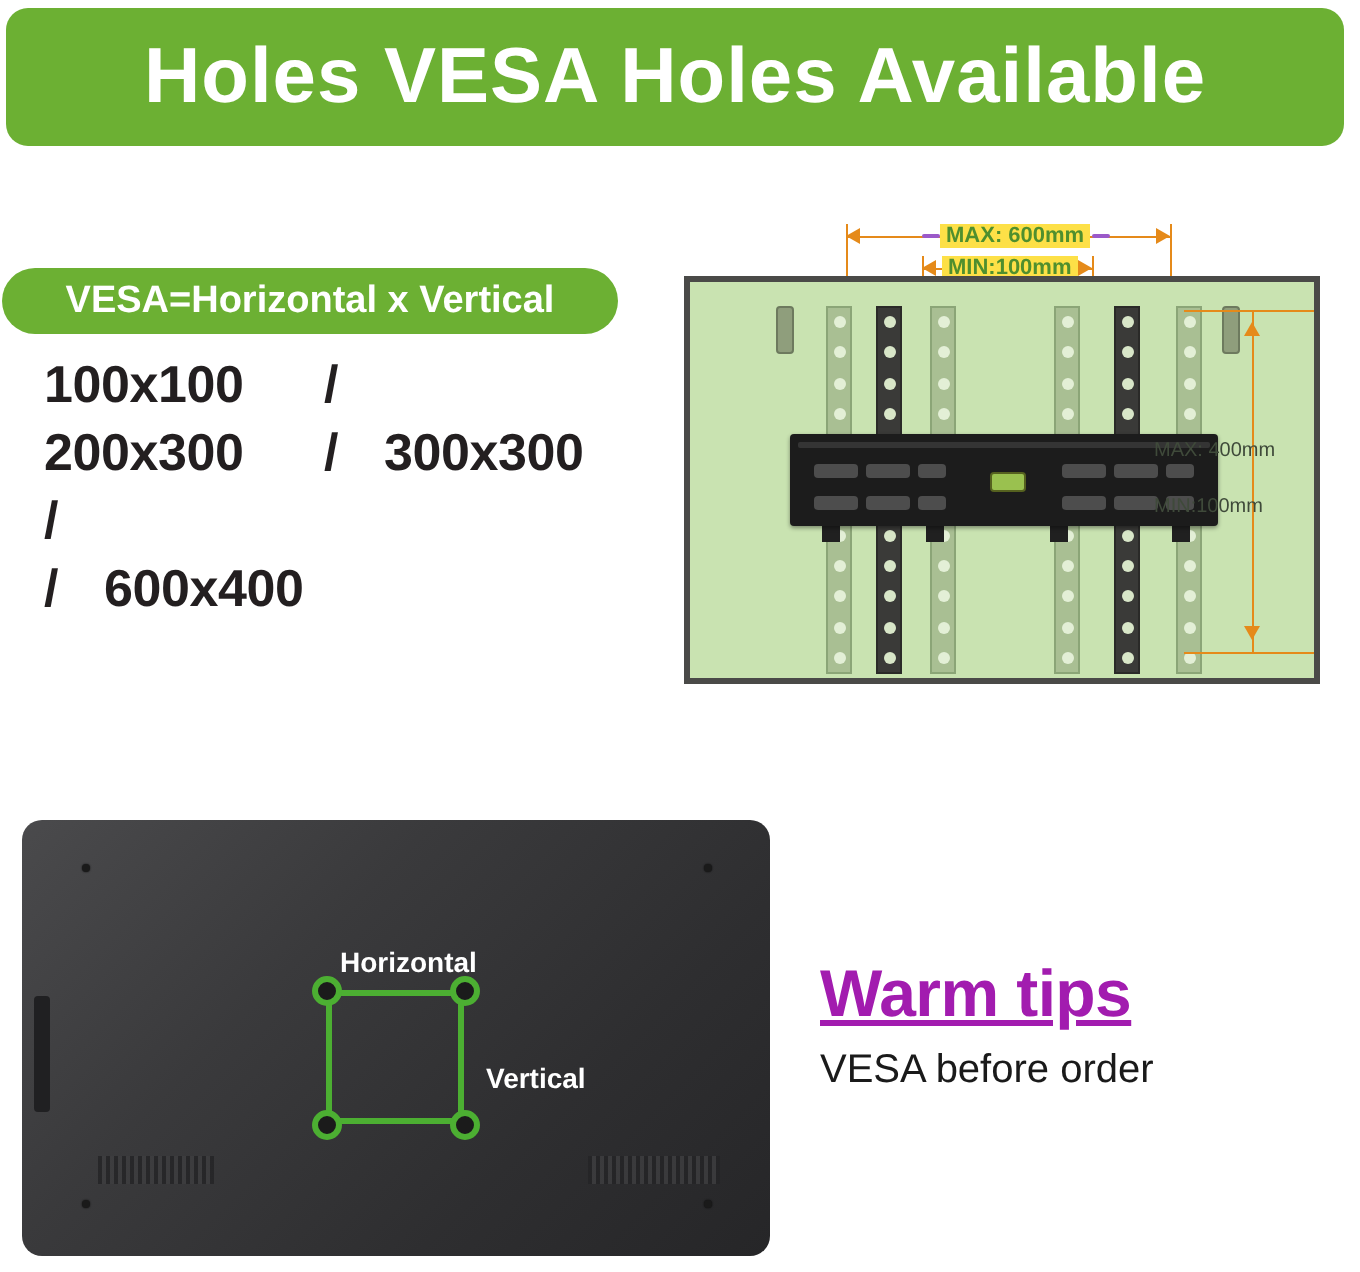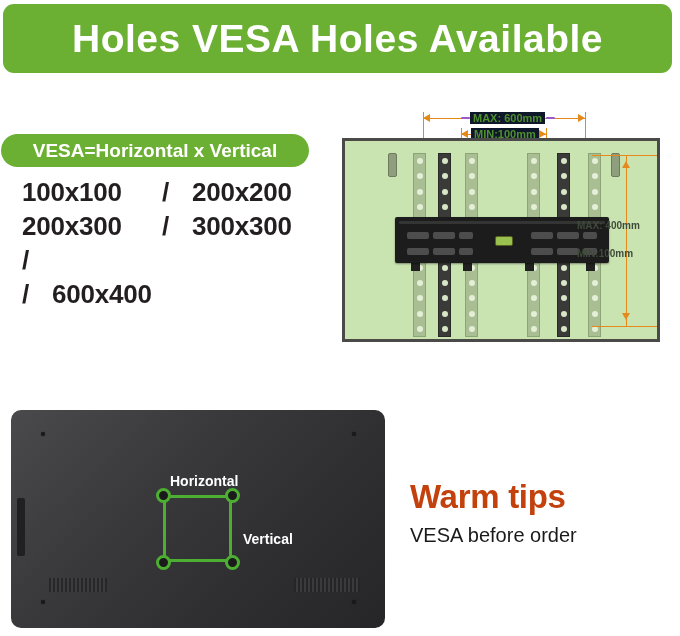--- a/index.html
+++ b/index.html
@@ -236,7 +236,7 @@
     font-size: 11px;
     font-weight: bold;
     white-space: nowrap;
-    background: #0f172a;
+    background: #fde047;
     padding: 0 3px;
     line-height: 12px;
   }

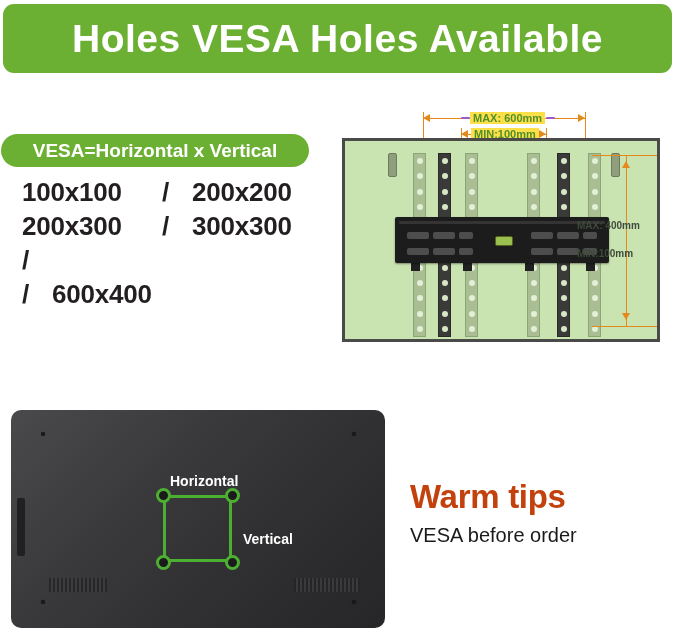--- a/index.html
+++ b/index.html
@@ -375,7 +375,6 @@
   <div class="vesa-size-row">
     <span class="vesa-size-left">100x100</span>
     <span class="vesa-size-sep">/</span>
-    <span class="vesa-size-right">200x200</span>
   </div>
 
   <div class="vesa-size-row">

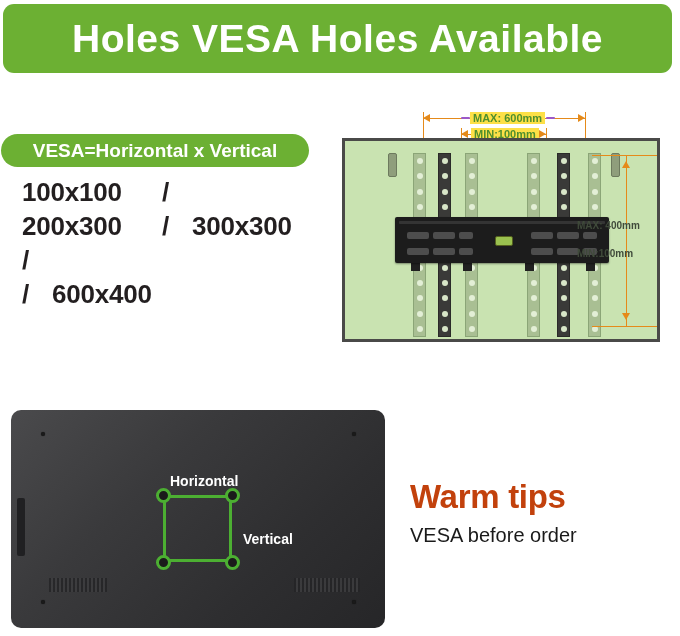--- a/index.html
+++ b/index.html
@@ -244,7 +244,7 @@
     position: absolute;
     color: #3f4a3a;
     font-size: 10px;
-    font-weight: bold;
+    font-weight: normal;
     white-space: nowrap;
     line-height: 12px;
   }

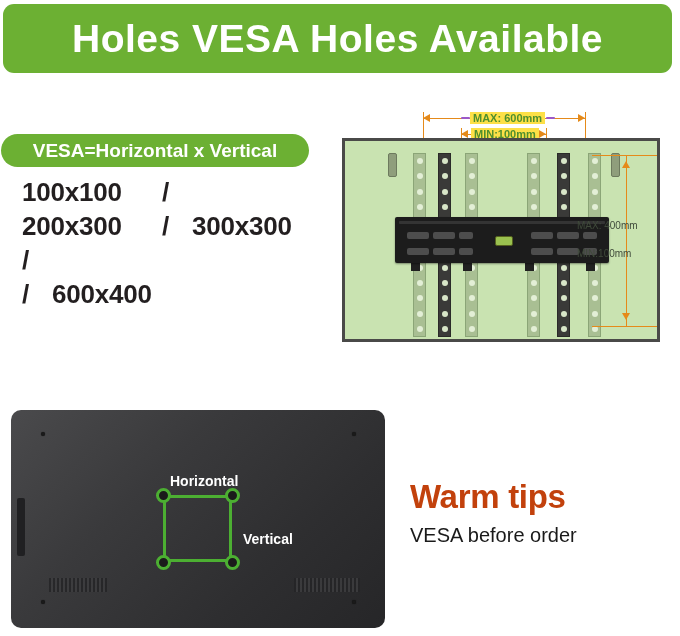--- a/index.html
+++ b/index.html
@@ -341,12 +341,13 @@
     width: 265px;
   }
   #warm-tips-title {
-    color: #c2410c;
+    color: #a21caf;
     font-size: 33px;
     font-weight: bold;
     line-height: 1.05;
     letter-spacing: -0.3px;
     margin: 0;
+    text-decoration: underline;
   }
   .warm-tips-line {
     color: #1a1a1a;

